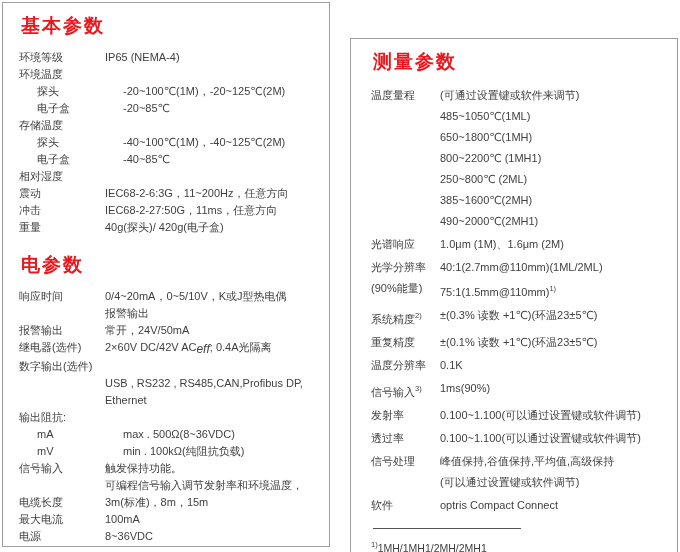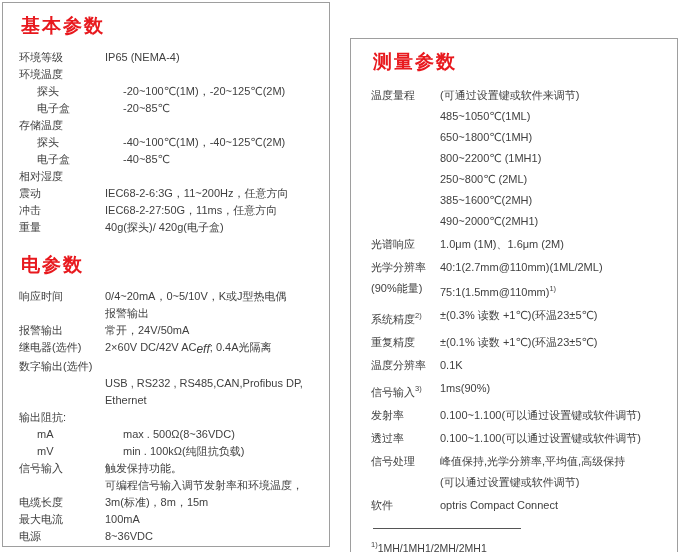--- a/index.html
+++ b/index.html
@@ -315,7 +315,7 @@
           <div>信号处理</div>
         </div>
         <div class="val">
-          <div class="vline">峰值保持,光学分辨率,平均值,高级保持</div>
+          <div class="vline">峰值保持,谷值保持,平均值,高级保持</div>
           <div class="vline">(可以通过设置键或软件调节)</div>
         </div>
       </div>

